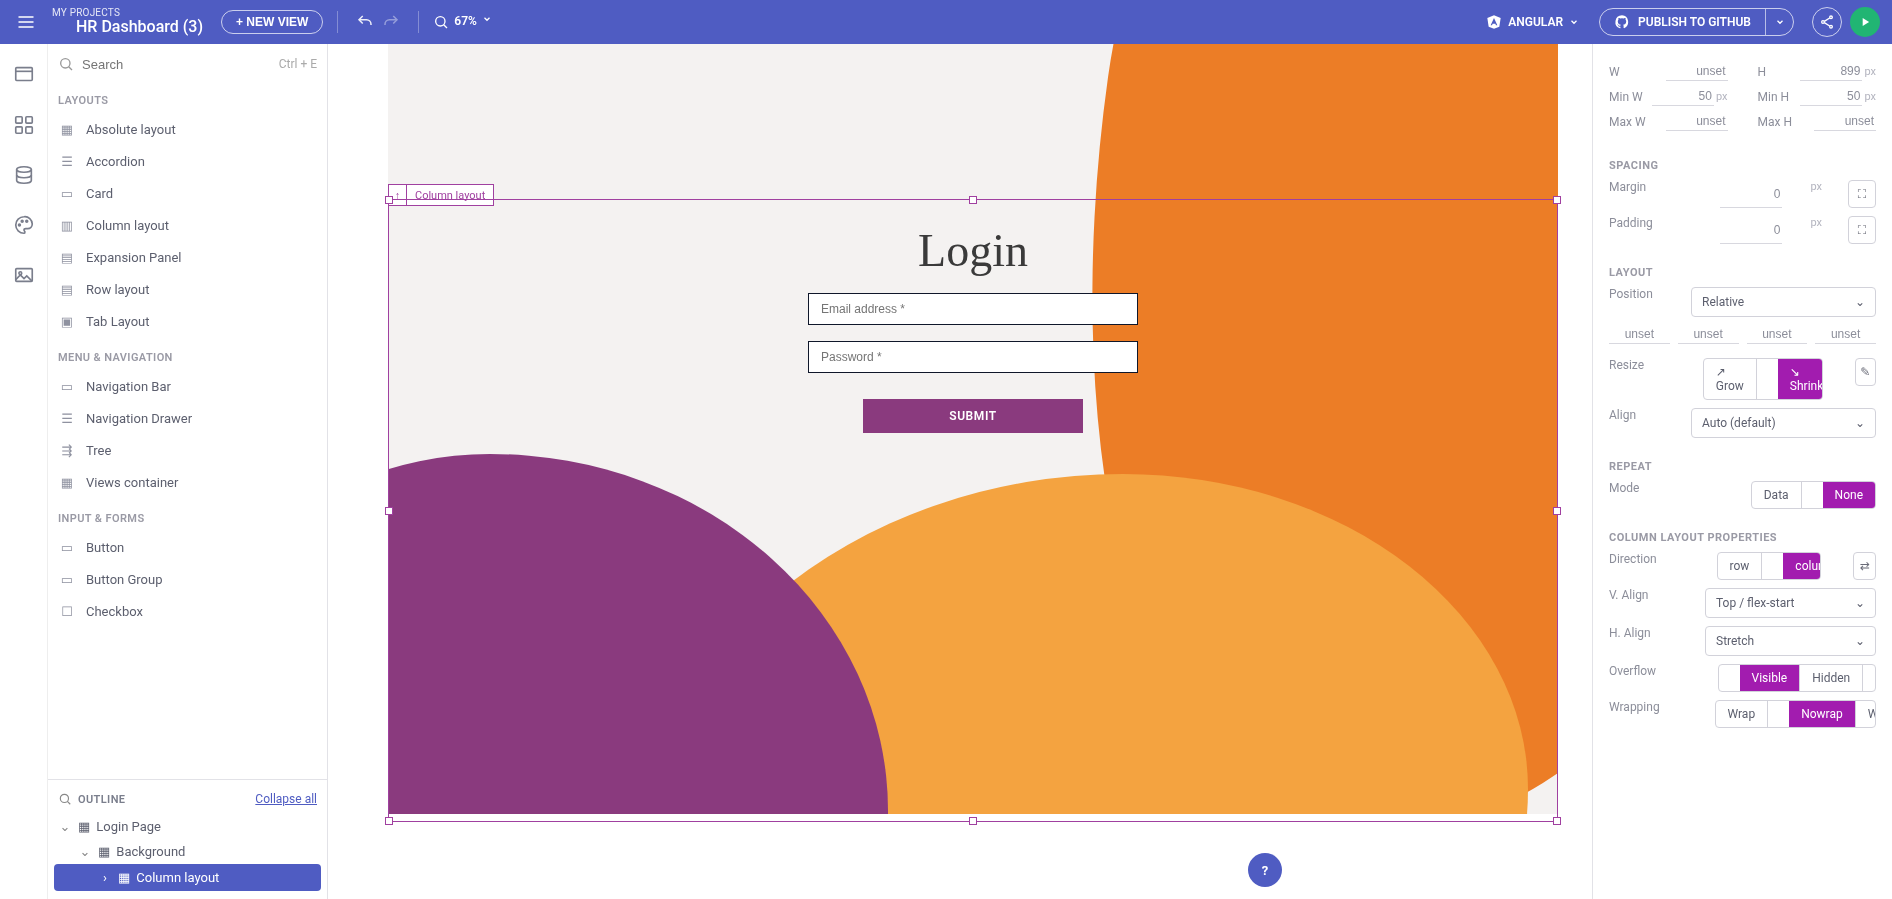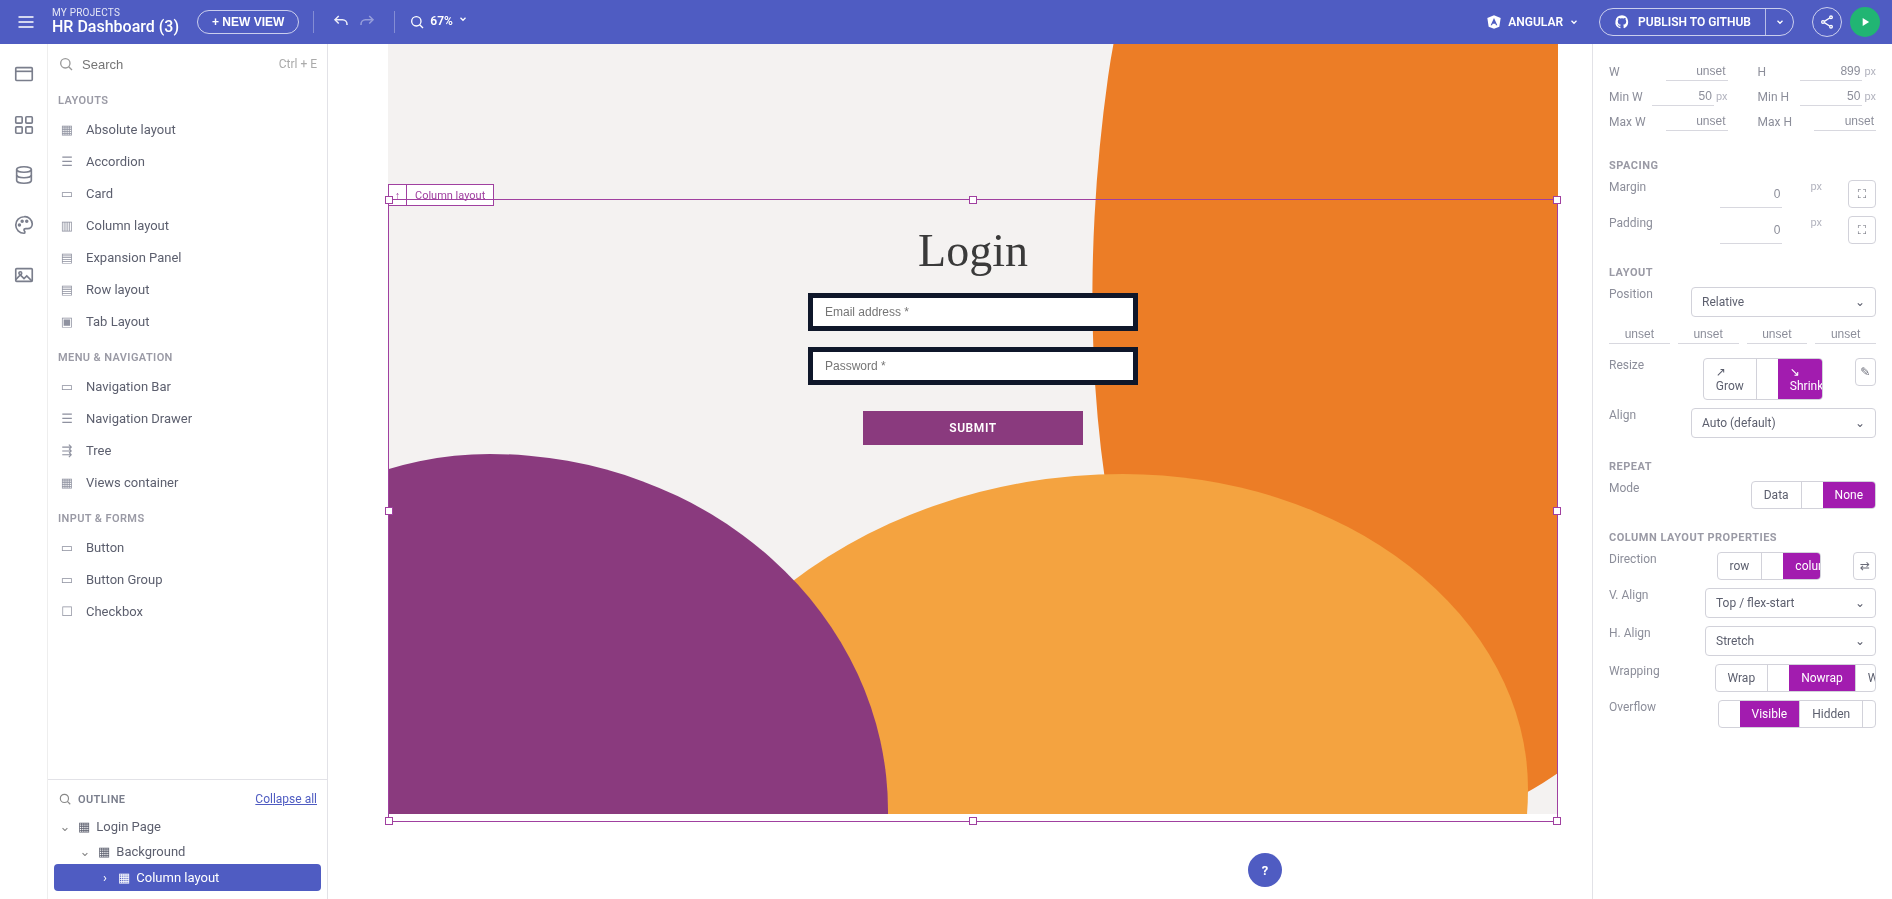--- a/index.html
+++ b/index.html
@@ -26,7 +26,7 @@
   .menu-icon svg { stroke:#fff; }
   .project-block { display:flex; flex-direction:column; line-height:1.05; margin-right:18px; }
   .project-block .label { font-size: 10px; opacity:.85; letter-spacing:.2px; }
-  .project-block .title { font-size: 16px; font-weight:500; }
+  .project-block .title { font-size: 16px; font-weight:500;margin-left:24px; }
   .btn-outline {
     border:1px solid rgba(255,255,255,.7);
     color:#fff; background:transparent;

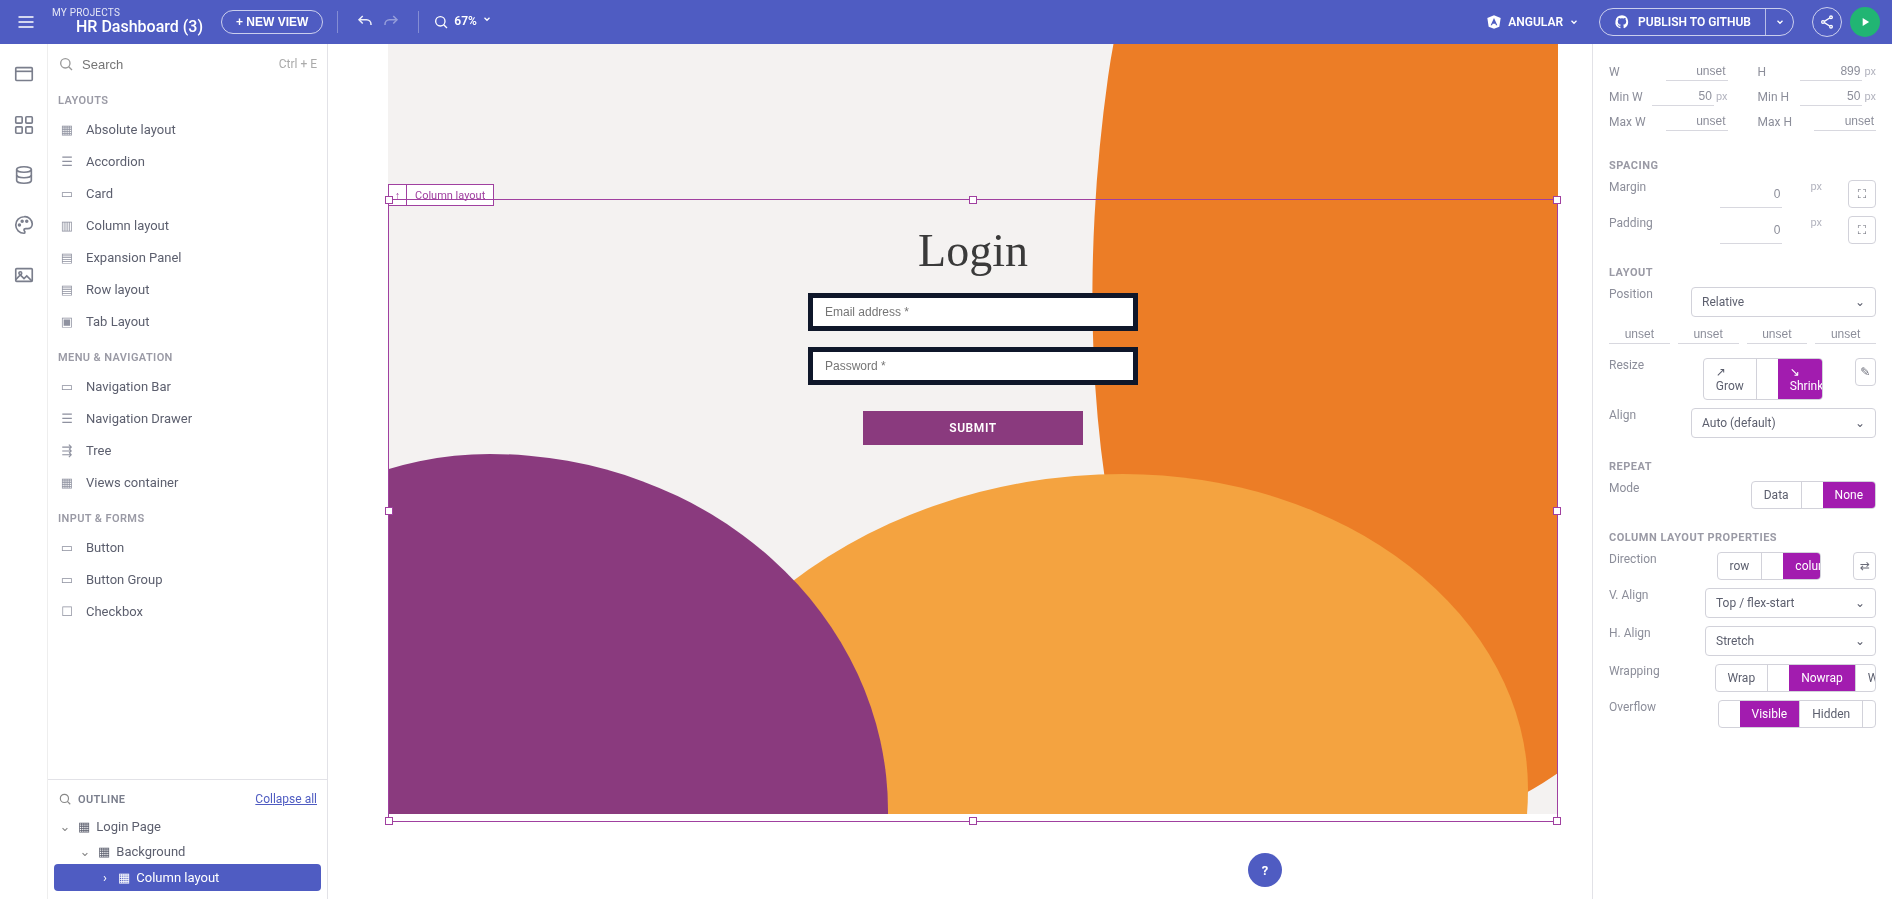--- a/index.html
+++ b/index.html
@@ -126,7 +126,7 @@
   }
   .login-title { font-family: Georgia, 'Times New Roman', serif; font-size:46px; color:#3a3a3a; font-weight:400; }
   .login-input {
-    width:330px; height:38px; border:5px solid #0f172a; background:#fff;
+    width:330px; height:32px; border:1px solid #0f172a; background:#fff;
     padding: 0 12px; font-size:12px; color:#999;
   }
   .login-submit {

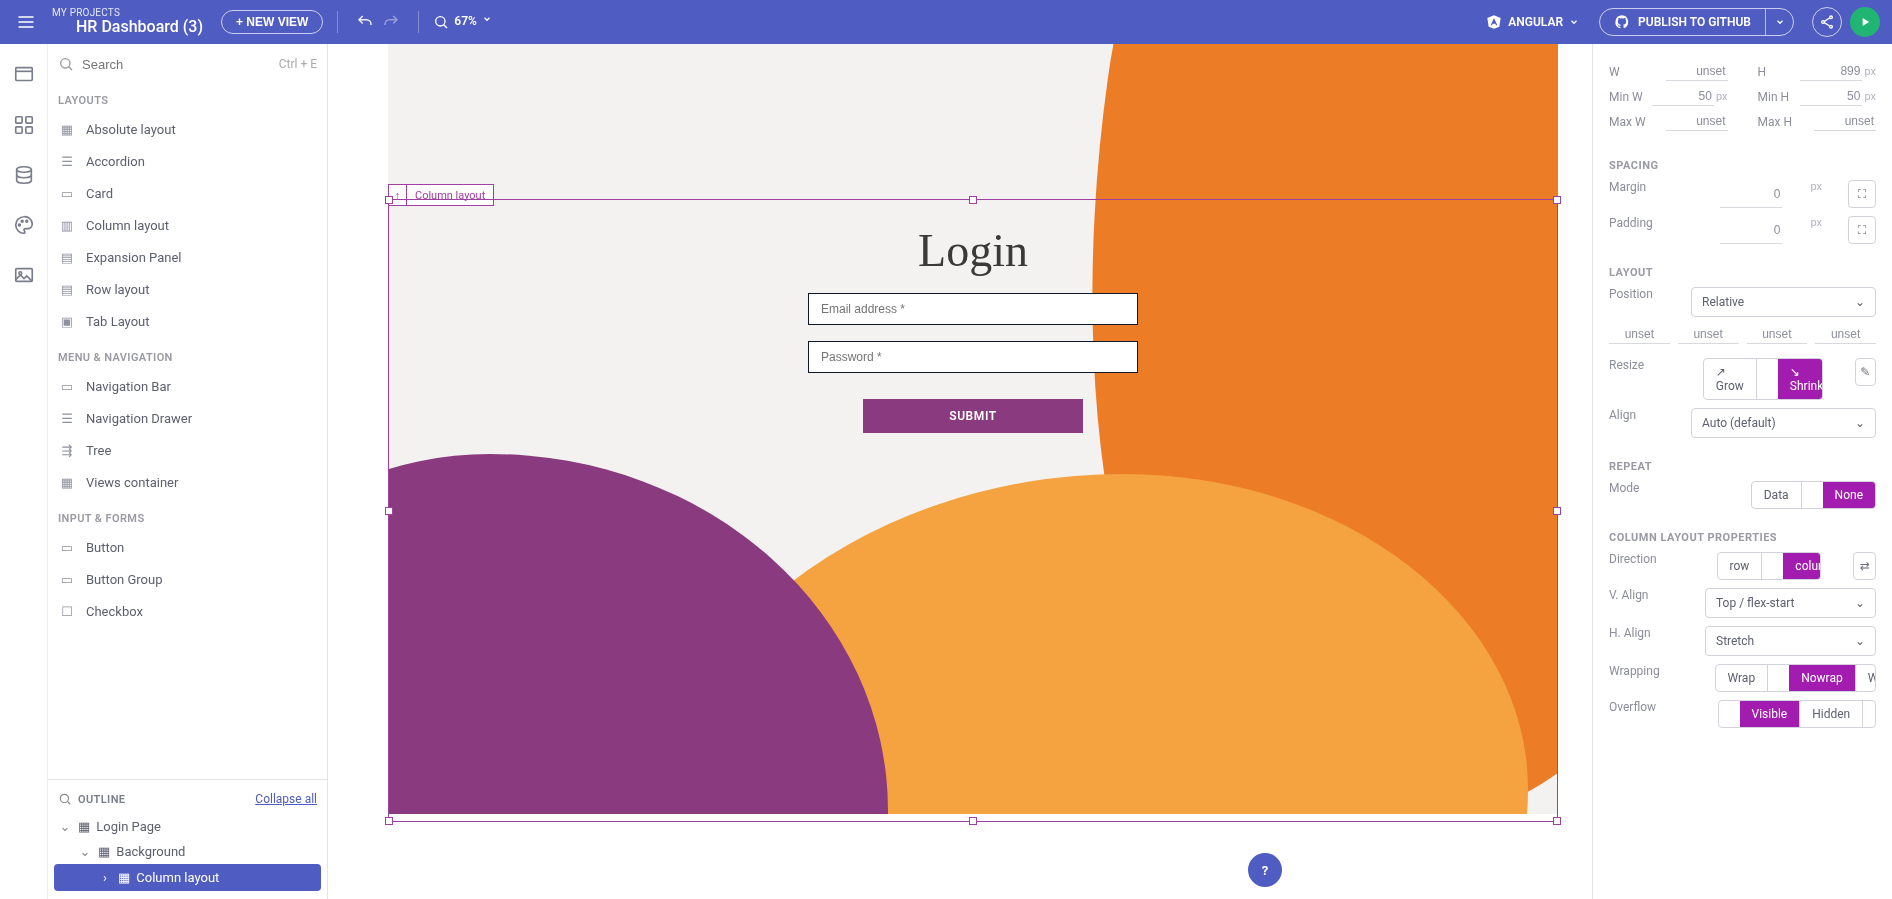--- a/index.html
+++ b/index.html
@@ -551,6 +551,15 @@
       </div>
     </div>
     <div class="prop-row">
+      <label style="width:70px">Overflow</label>
+      <div style="flex:1"></div>
+      <div class="btn-seg">
+        <div class="active">Visible</div>
+        <div>Hidden</div>
+        <div>Auto</div>
+      </div>
+    </div>
+    <div class="prop-row">
       <label style="width:70px">Wrapping</label>
       <div style="flex:1"></div>
       <div class="btn-seg">
@@ -559,15 +568,6 @@
         <div>WrapR...</div>
       </div>
     </div>
-    <div class="prop-row">
-      <label style="width:70px">Overflow</label>
-      <div style="flex:1"></div>
-      <div class="btn-seg">
-        <div class="active">Visible</div>
-        <div>Hidden</div>
-        <div>Auto</div>
-      </div>
-    </div>
   </div>
 
 </div>

